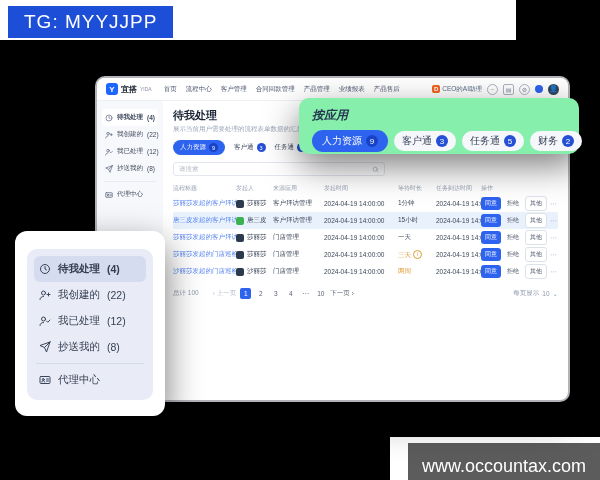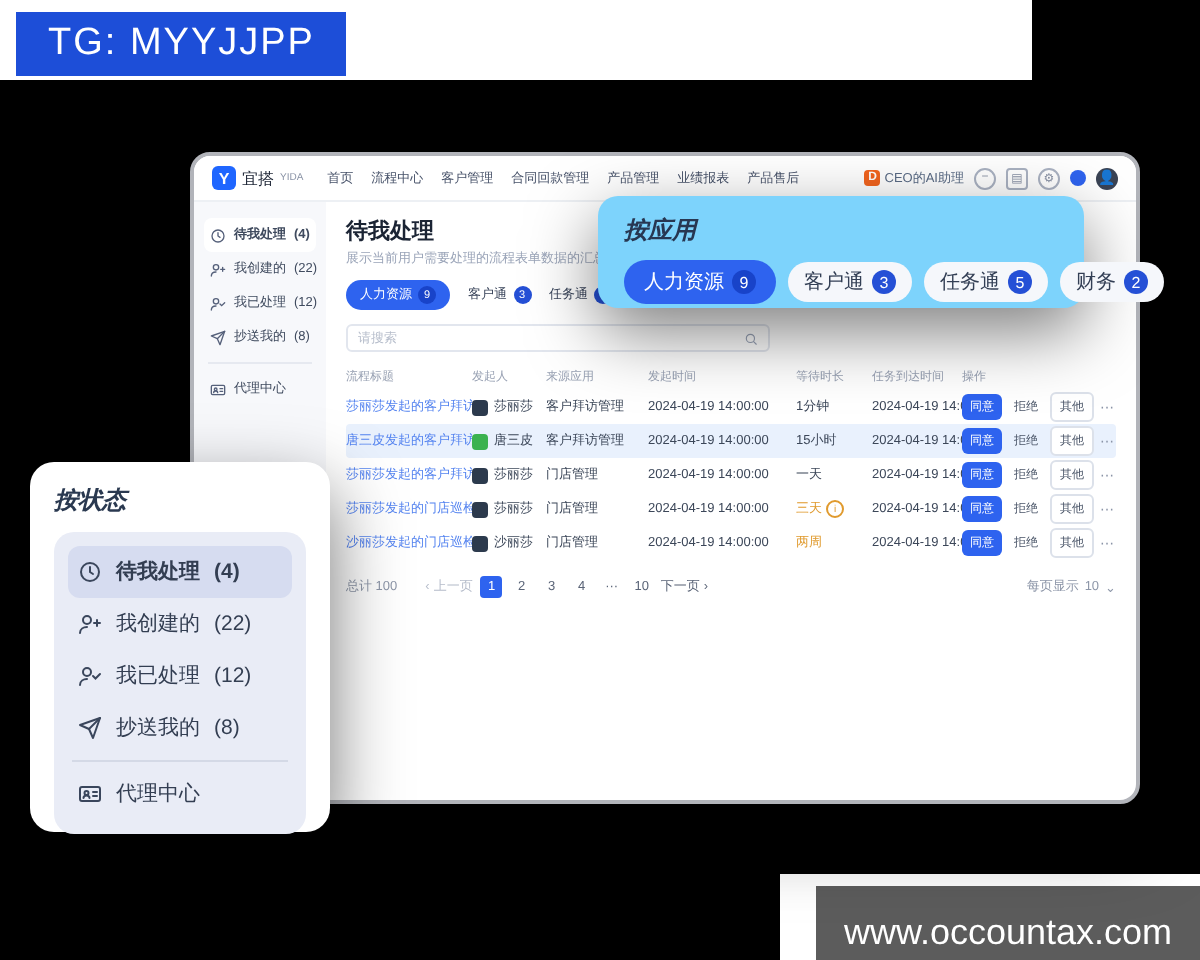--- a/index.html
+++ b/index.html
@@ -24,7 +24,7 @@
   .brand{display:flex;align-items:center;gap:3px;}
   .logo{width:12px;height:12px;background:#1f66ff;border-radius:3px;color:#fff;font-size:8px;
         font-weight:bold;display:flex;align-items:center;justify-content:center;}
-  .brand-name{font-size:8px;font-weight:normal;color:#1c2434;}
+  .brand-name{font-size:8px;font-weight:bold;color:#1c2434;}
   .brand-sub{font-size:5px;color:#8a93a6;}
   .menu{display:flex;gap:9px;font-size:6.5px;color:#48536a;margin-left:12px;white-space:nowrap;}
   .menu span{cursor:pointer;}

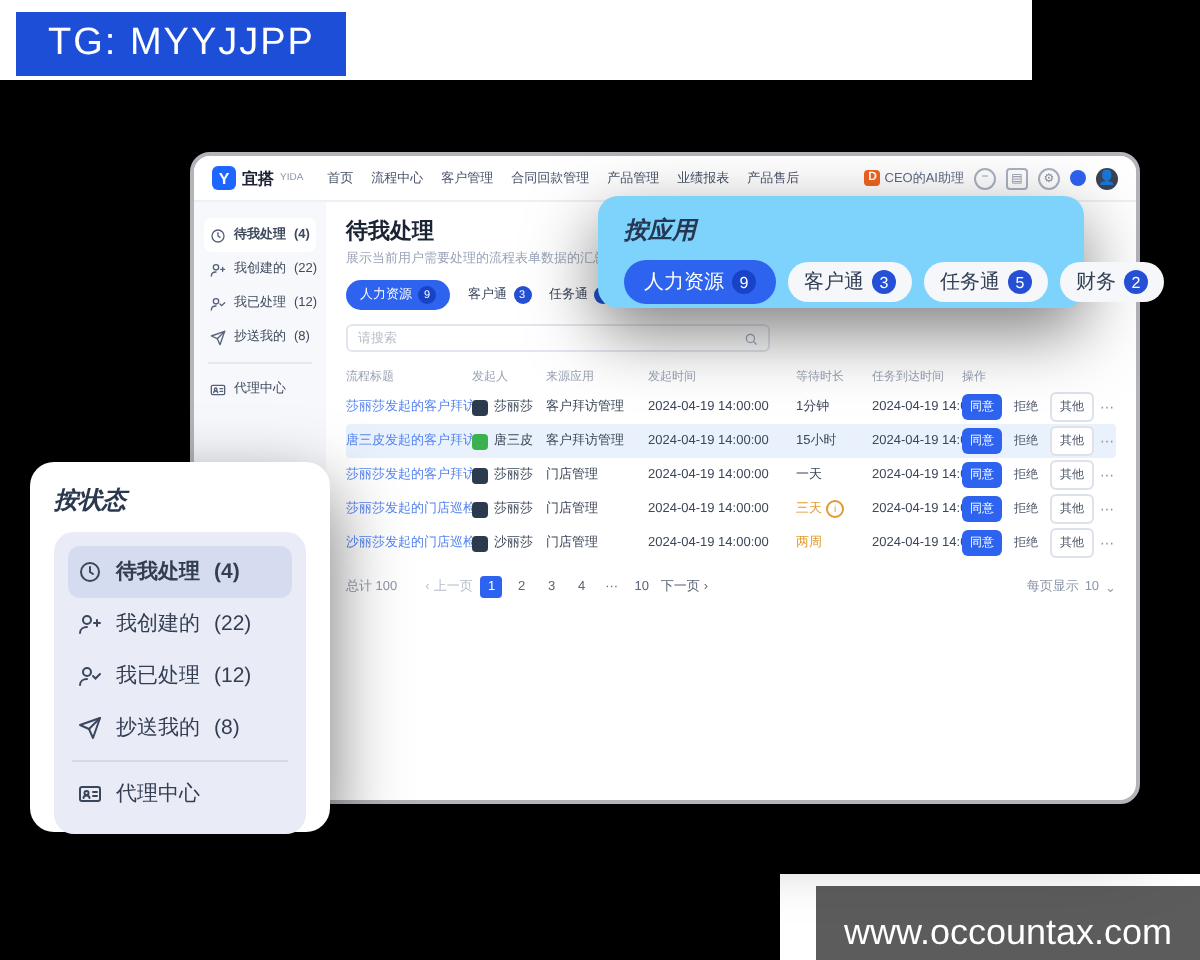--- a/index.html
+++ b/index.html
@@ -93,7 +93,7 @@
   .pg-size{margin-left:auto;display:flex;align-items:center;gap:3px;cursor:pointer;}
 
   
-  .panel-app{position:absolute;left:299px;top:98px;width:243px;height:56px;background:#7dd3fc;
+  .panel-app{position:absolute;left:299px;top:98px;width:280px;height:56px;background:#86efac;
              border-radius:10px;box-shadow:0 12px 34px rgba(0,0,0,.5);padding:9px 13px;
              box-sizing:border-box;z-index:5;}
   .pa-title{font-size:12px;font-weight:bold;font-style:italic;color:#273752;}

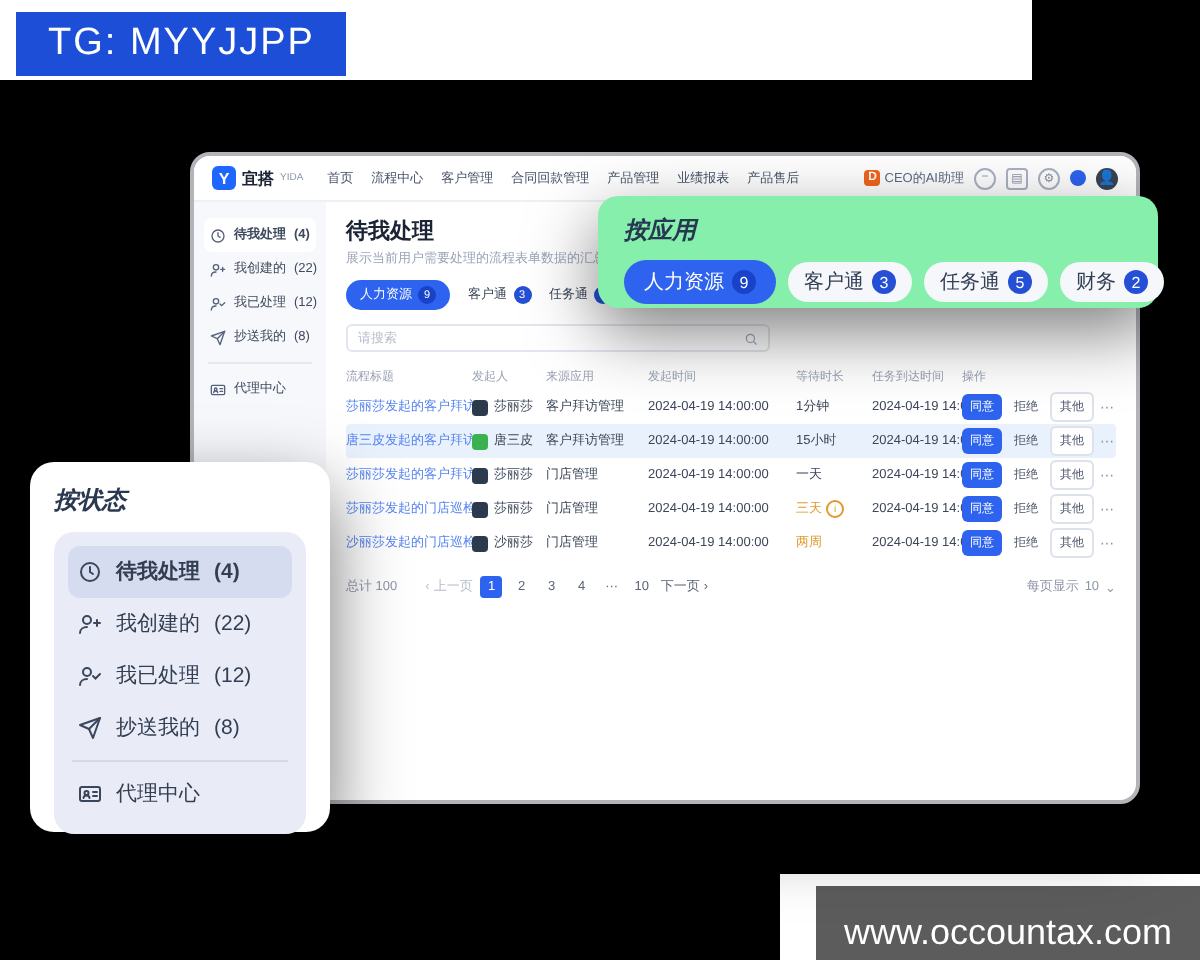--- a/index.html
+++ b/index.html
@@ -390,7 +390,6 @@
 </div>
 
 <div class="panel-status">
-  <div class="ps-title">按状态</div>
   <div class="ps-list">
     <div class="ps-item active">
       <svg viewBox="0 0 24 24" fill="none" stroke="currentColor" stroke-width="2" stroke-linecap="round">

